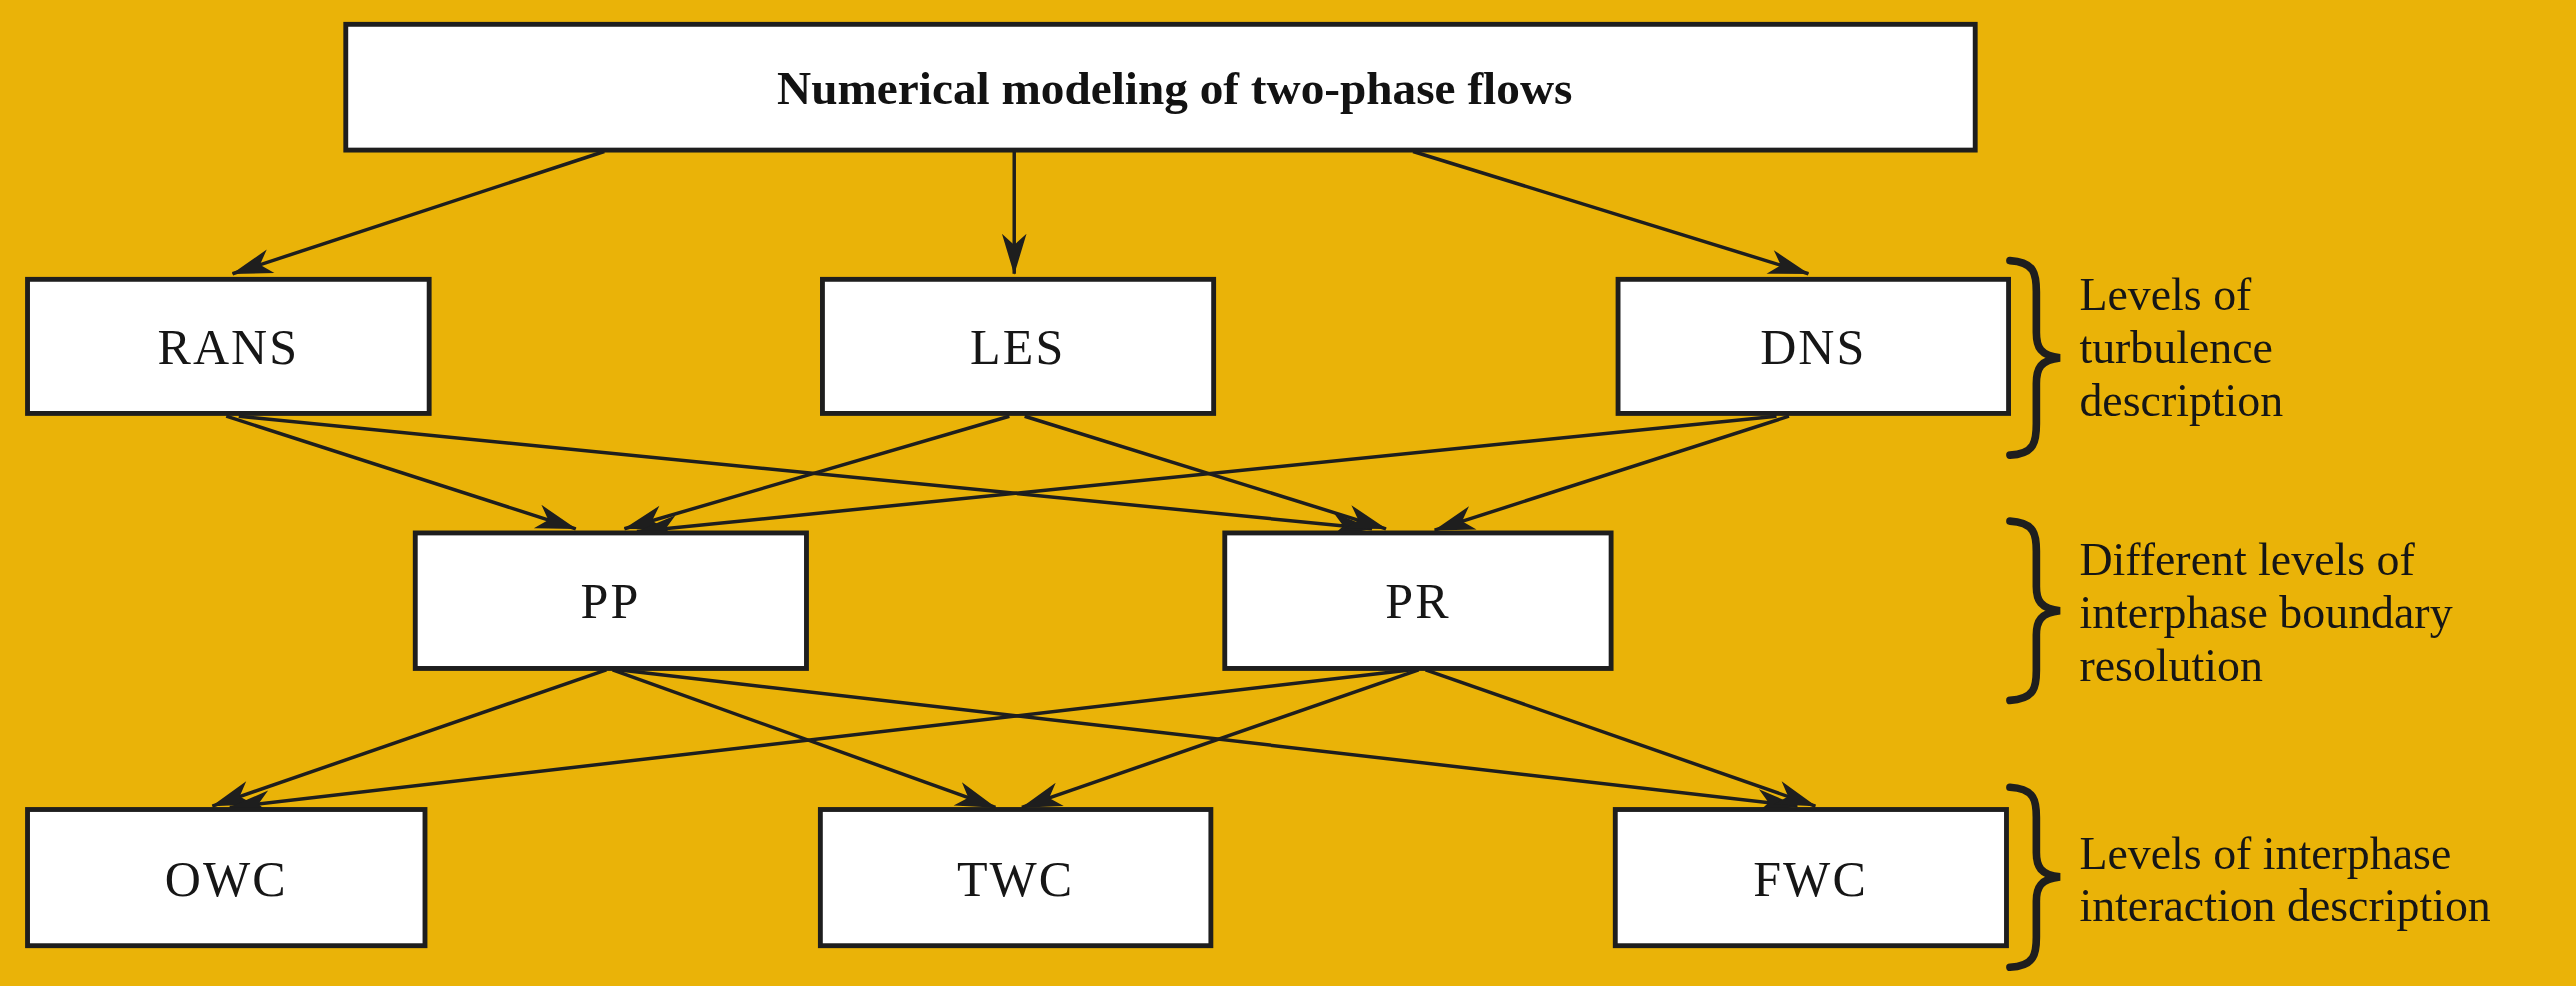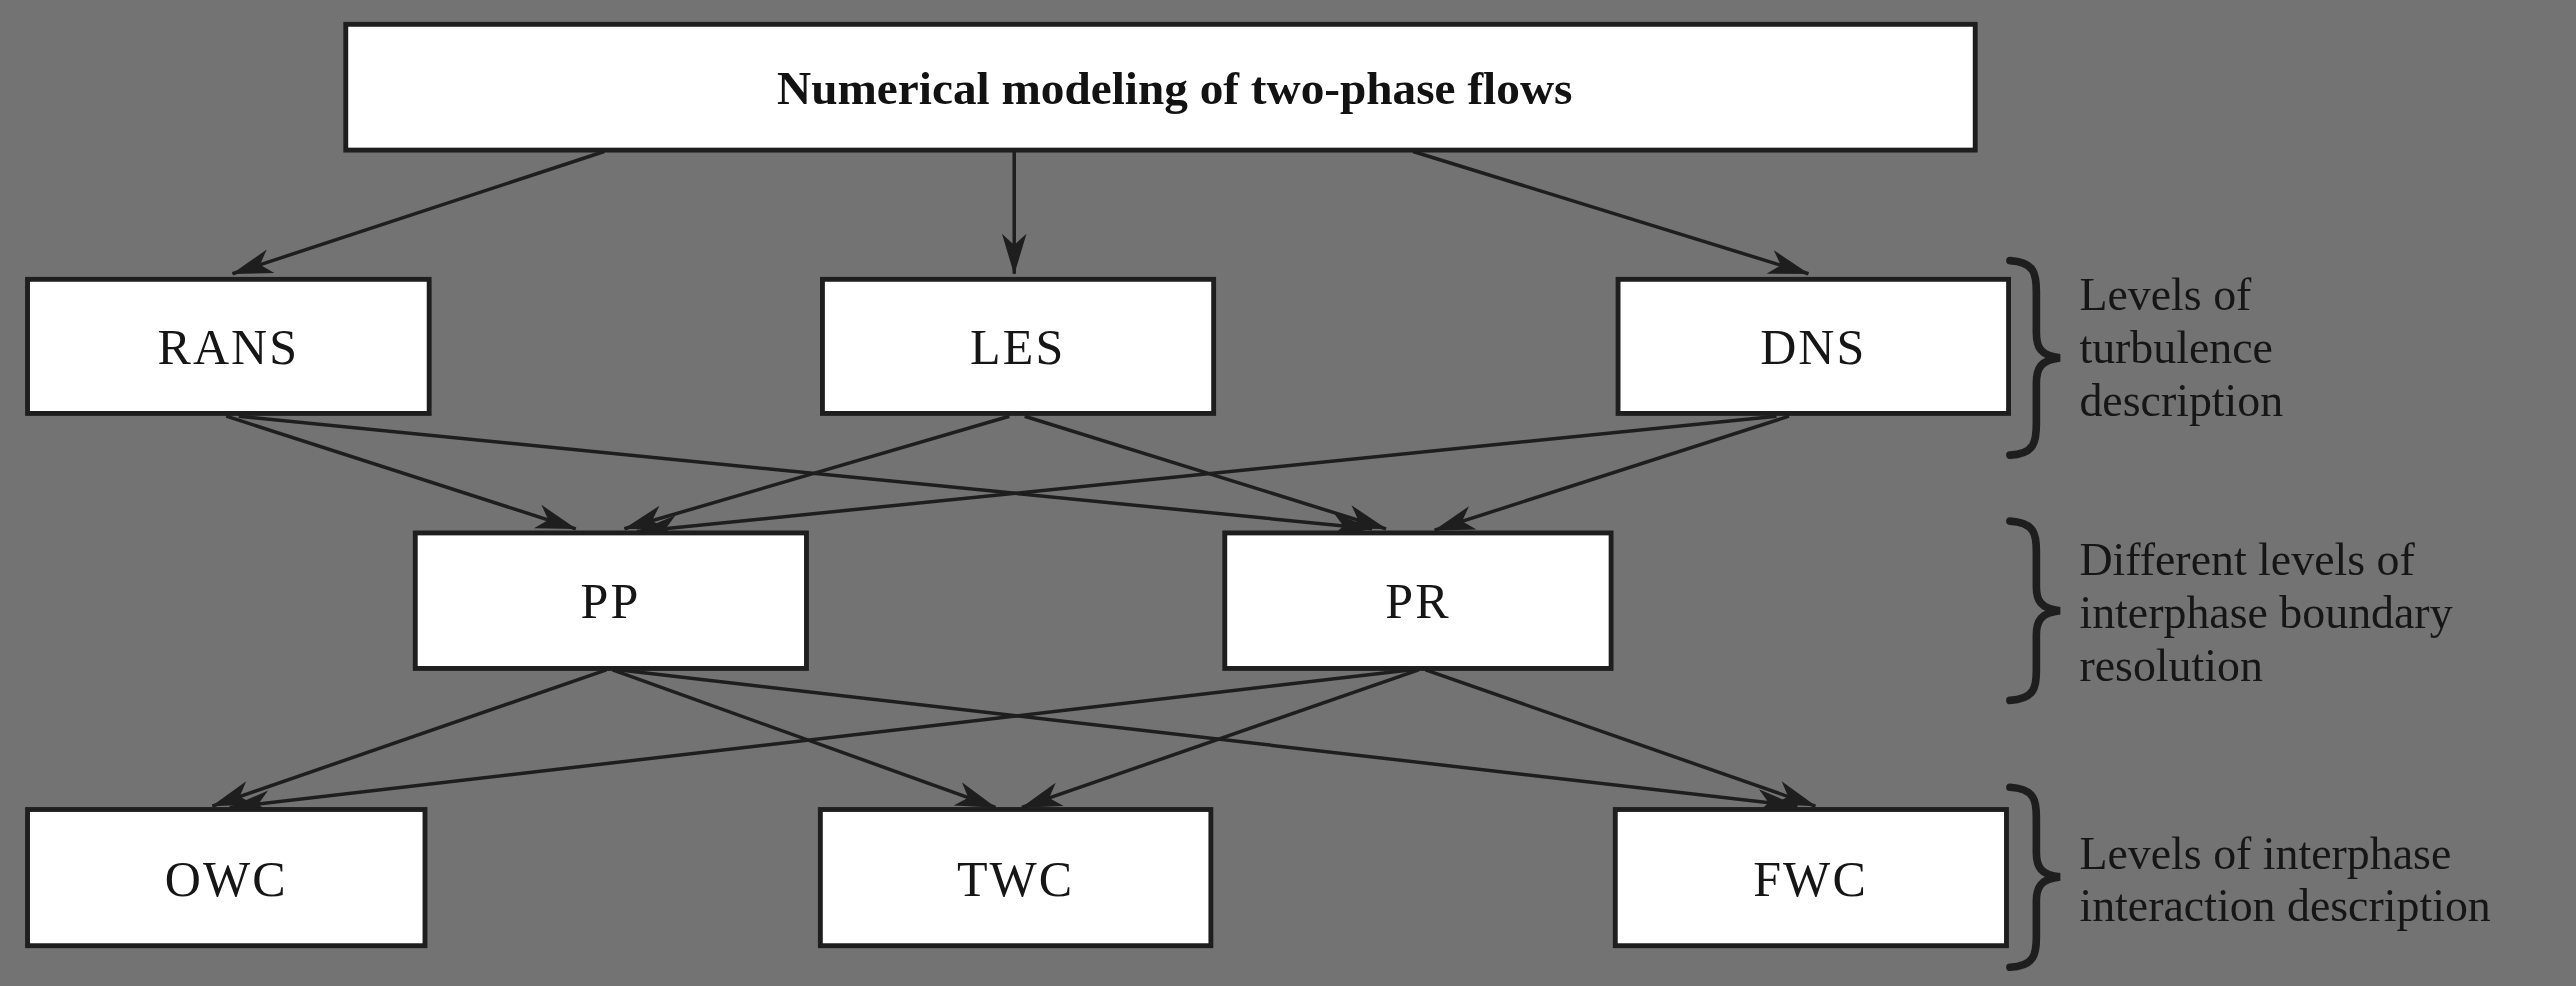--- a/index.html
+++ b/index.html
@@ -11,7 +11,7 @@
     position: relative;
     width: 2576px;
     height: 986px;
-    background: #737373;
+    background: #eab308;
     font-family: "Liberation Serif", "DejaVu Serif", serif;
   }
   svg { display: block; }

